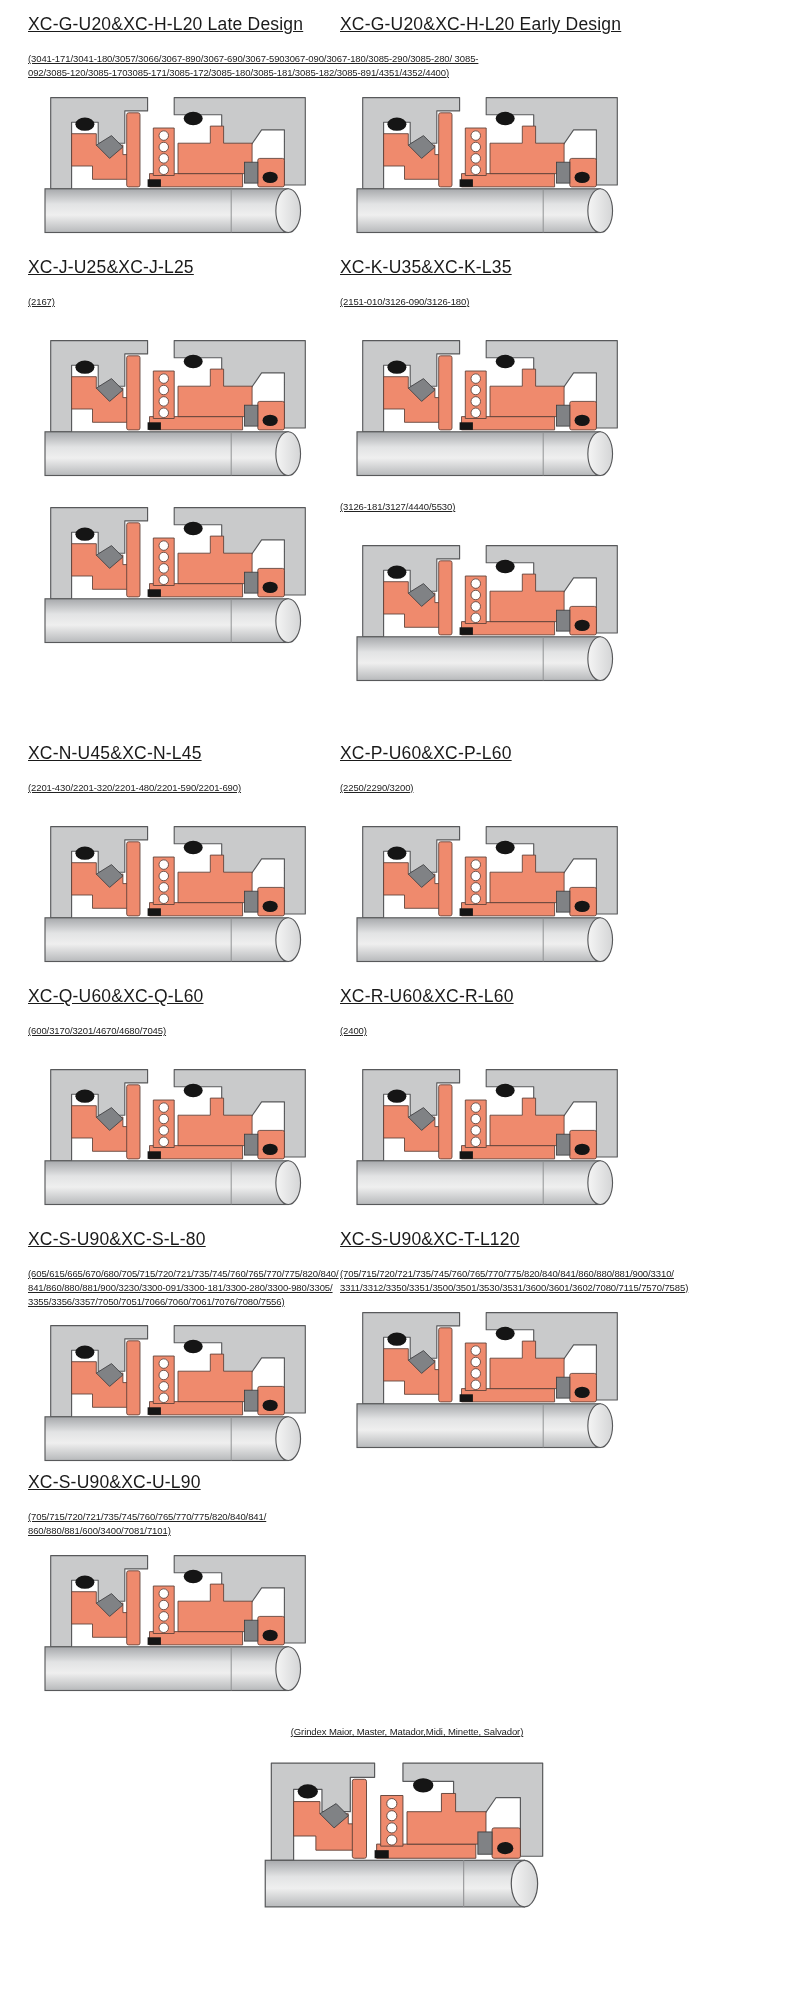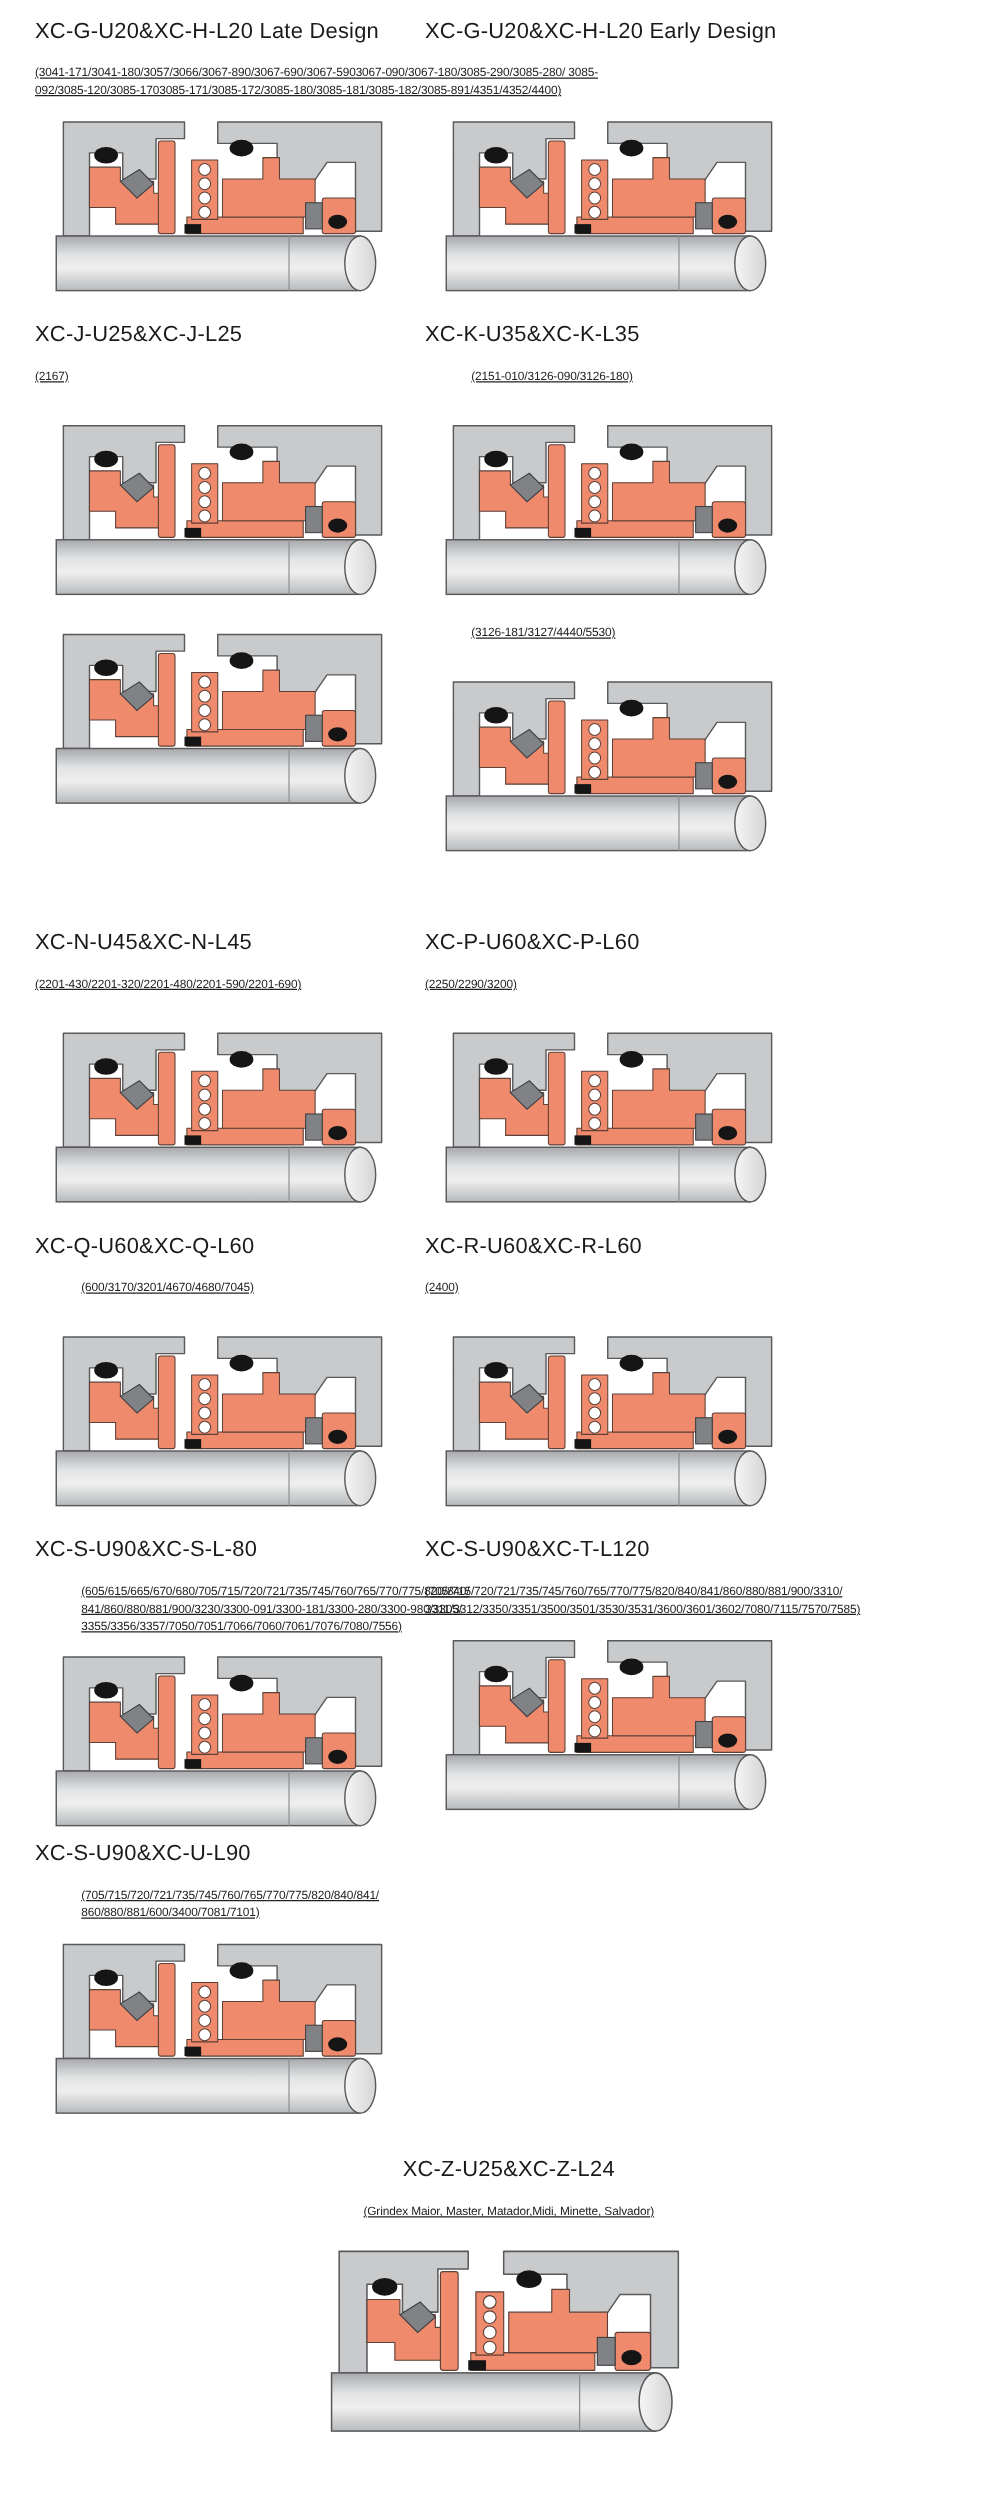--- a/index.html
+++ b/index.html
@@ -32,6 +32,7 @@
     letter-spacing: 0.2px;
     margin: 0 0 17px 0;
     white-space: nowrap;
+    text-decoration: underline;
   }
   .codes {
     font-size: 9.5px;

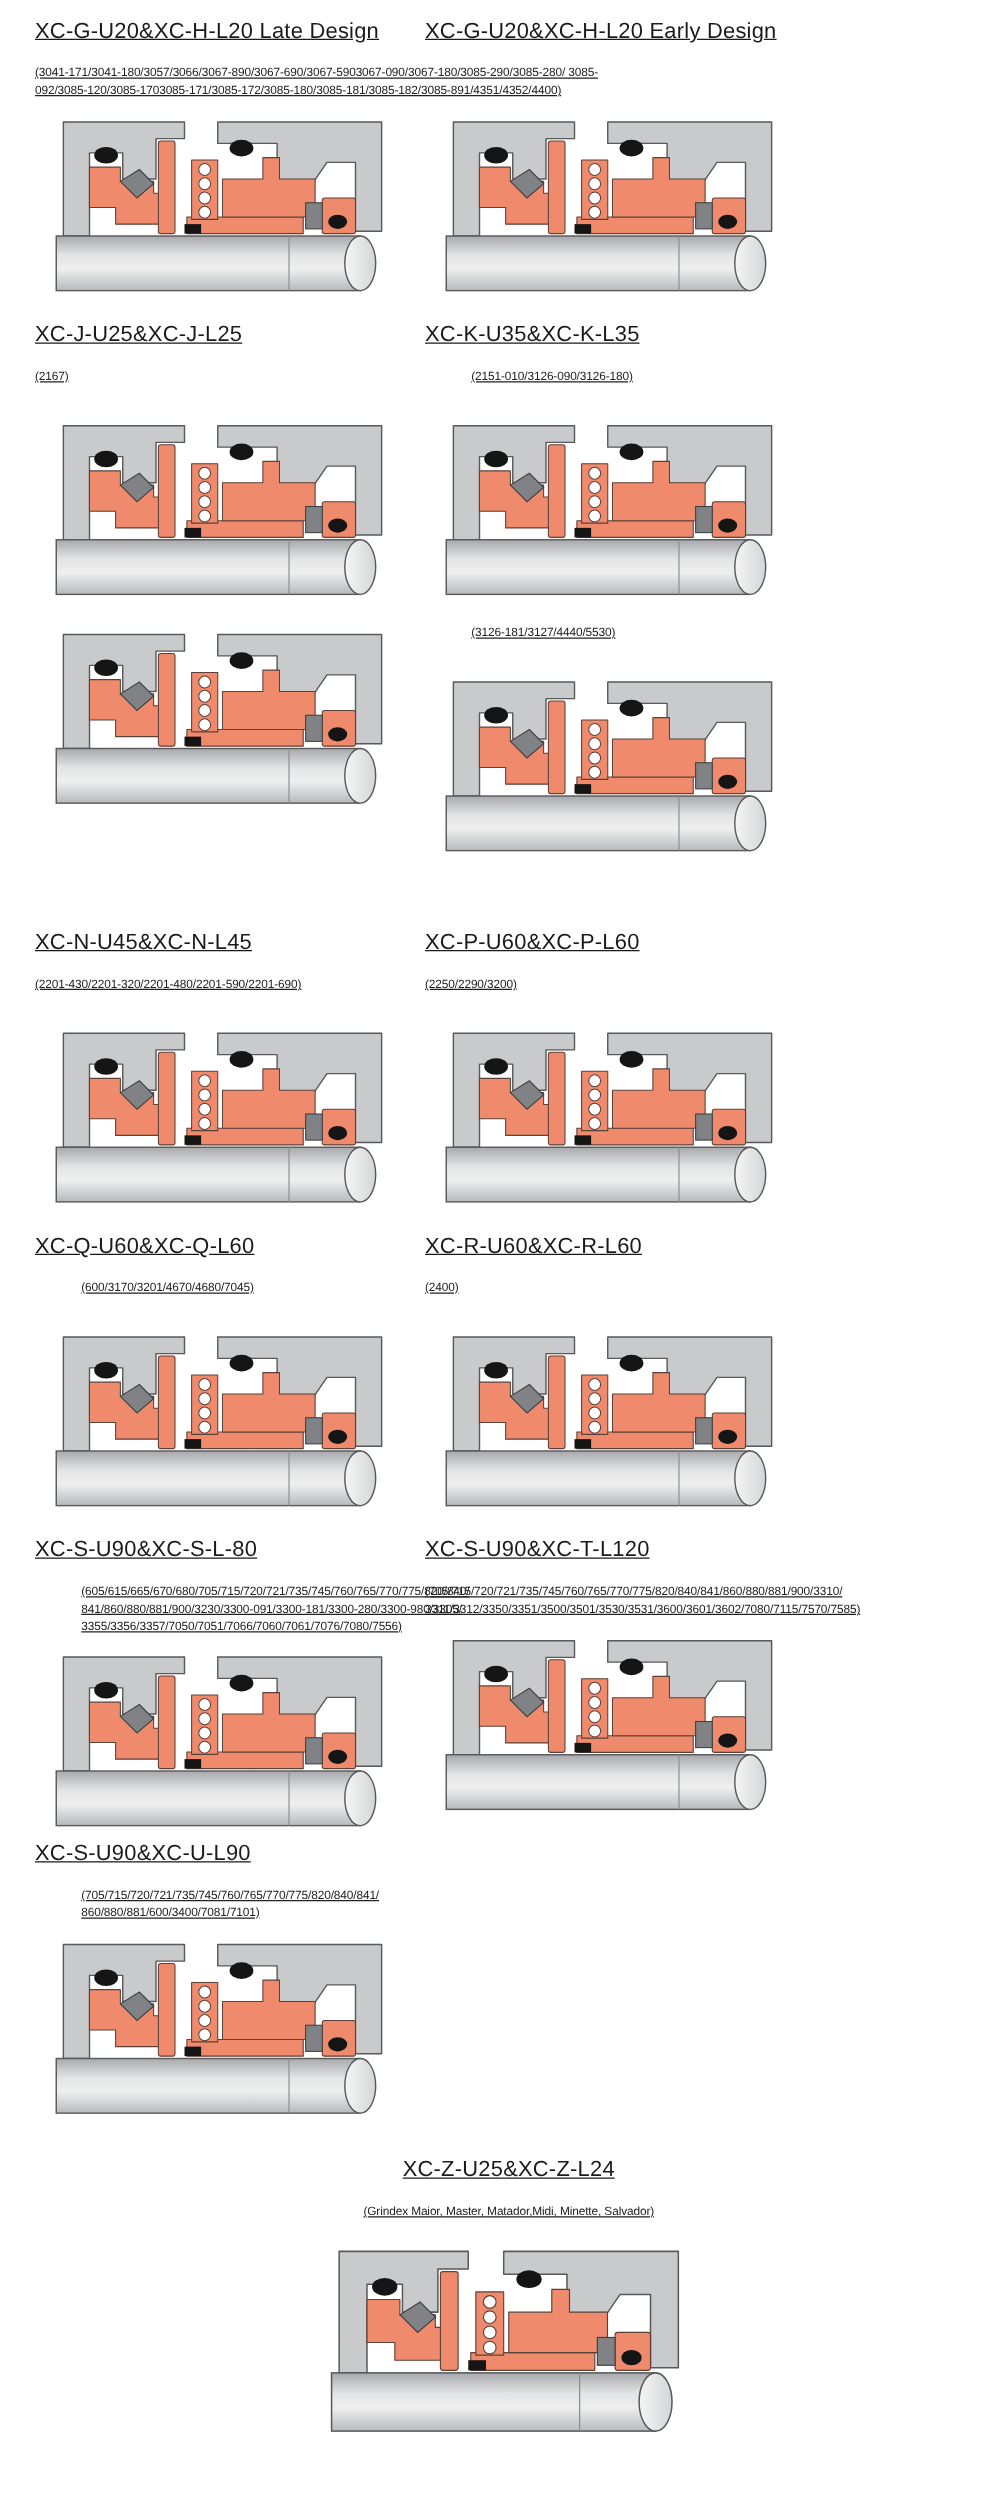--- a/index.html
+++ b/index.html
@@ -45,7 +45,7 @@
   }
   .codes.codes-wide  { width: 456px; position: relative; z-index: 2; }
   .codes.codes-med   { width: 402px; position: relative; z-index: 2; }
-  .codes.codes-right { width: 345px; margin-left: 37px; }
+  .codes.codes-right { width: 345px; }
   .center-cell .codes { min-height: 16px; margin-bottom: 14px; }
   .seal-svg {
     width: 288px;

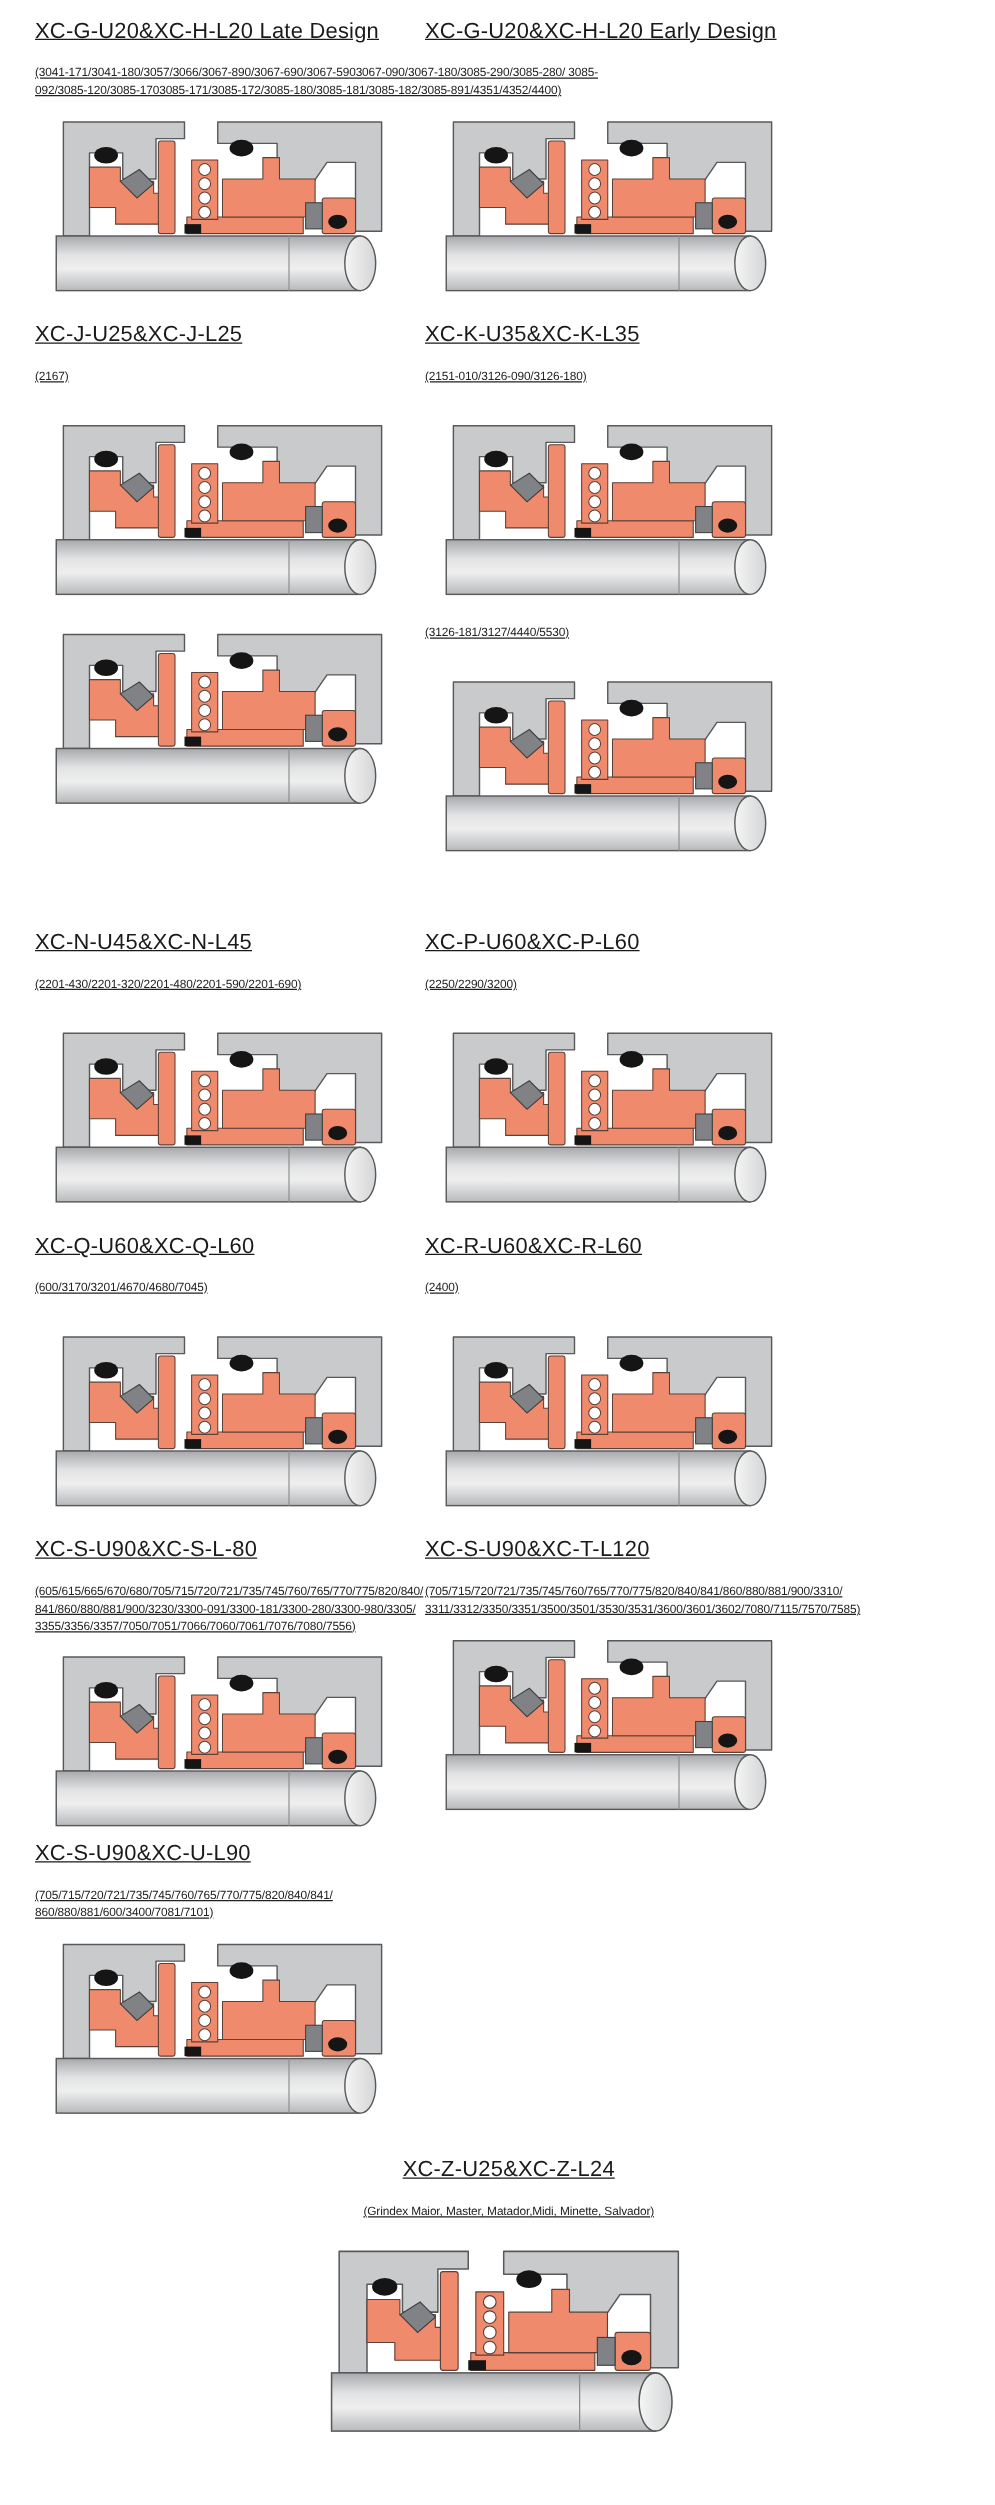--- a/index.html
+++ b/index.html
@@ -224,7 +224,6 @@
   </section>
 
   <section class="cell center-cell">
-    <h2 class="title">XC-Z-U25&amp;XC-Z-L24</h2>
     <p class="codes">(Grindex  Maior, Master, Matador,Midi, Minette, Salvador)</p>
     <svg class="seal-svg" viewBox="0 0 300 160">
         <use href="#seal"></use>

